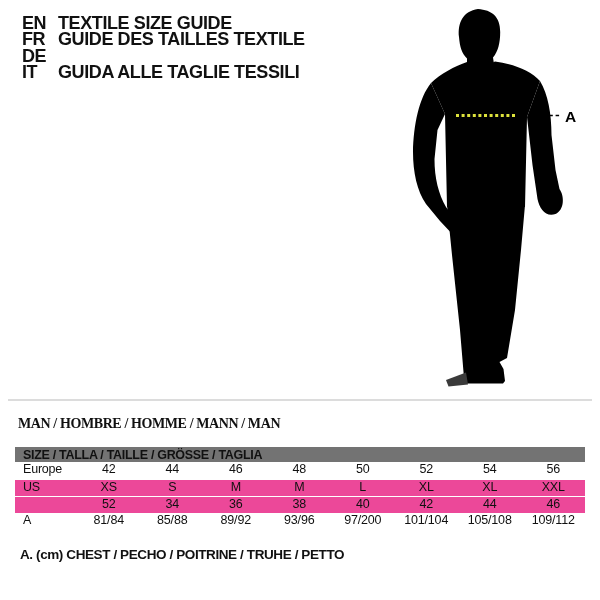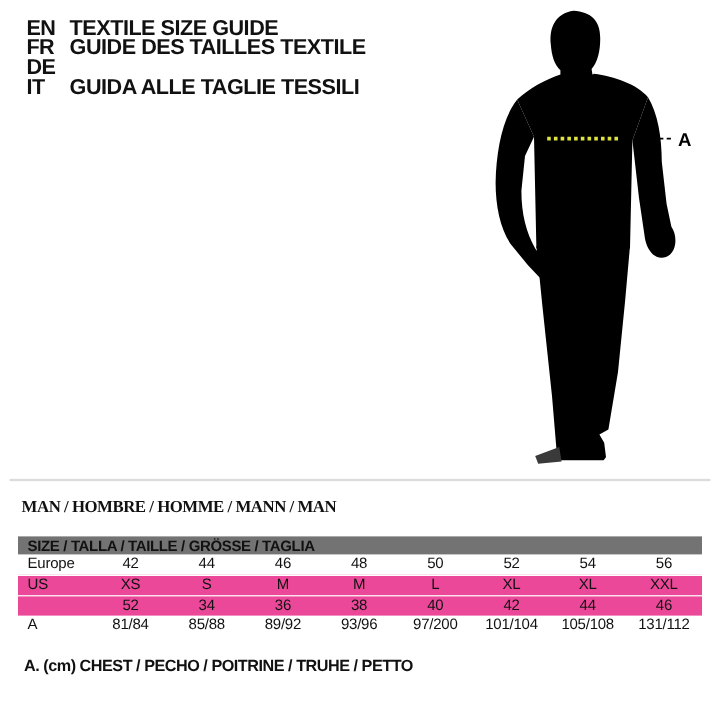--- a/index.html
+++ b/index.html
@@ -153,7 +153,7 @@
     <span class="cell">97/200</span>
     <span class="cell">101/104</span>
     <span class="cell">105/108</span>
-    <span class="cell">131/112</span>
+    <span class="cell">109/112</span>
   </div>
 </div>
 

